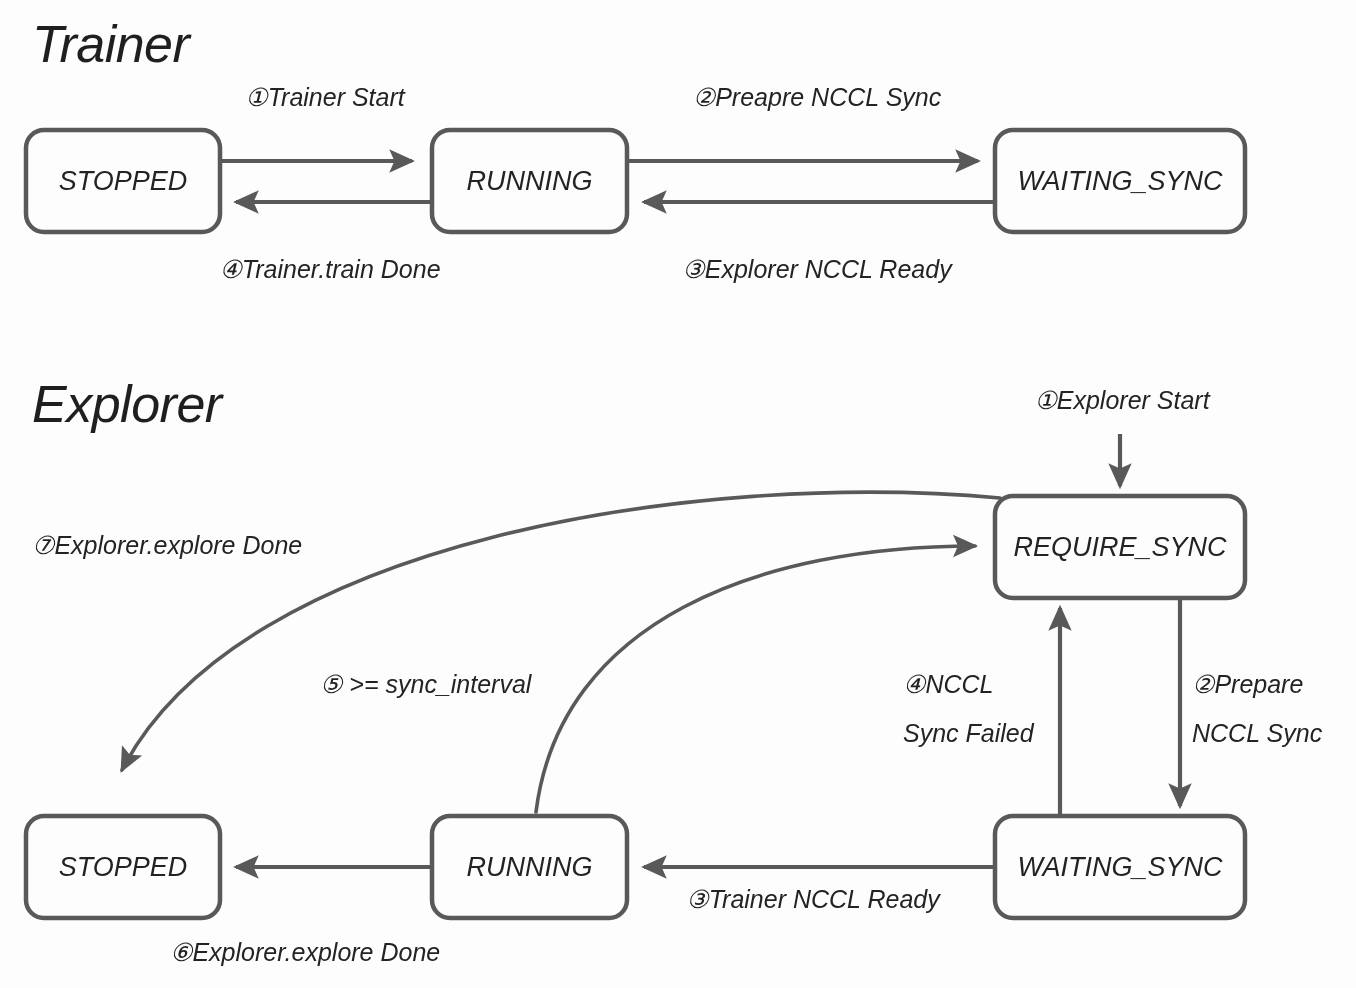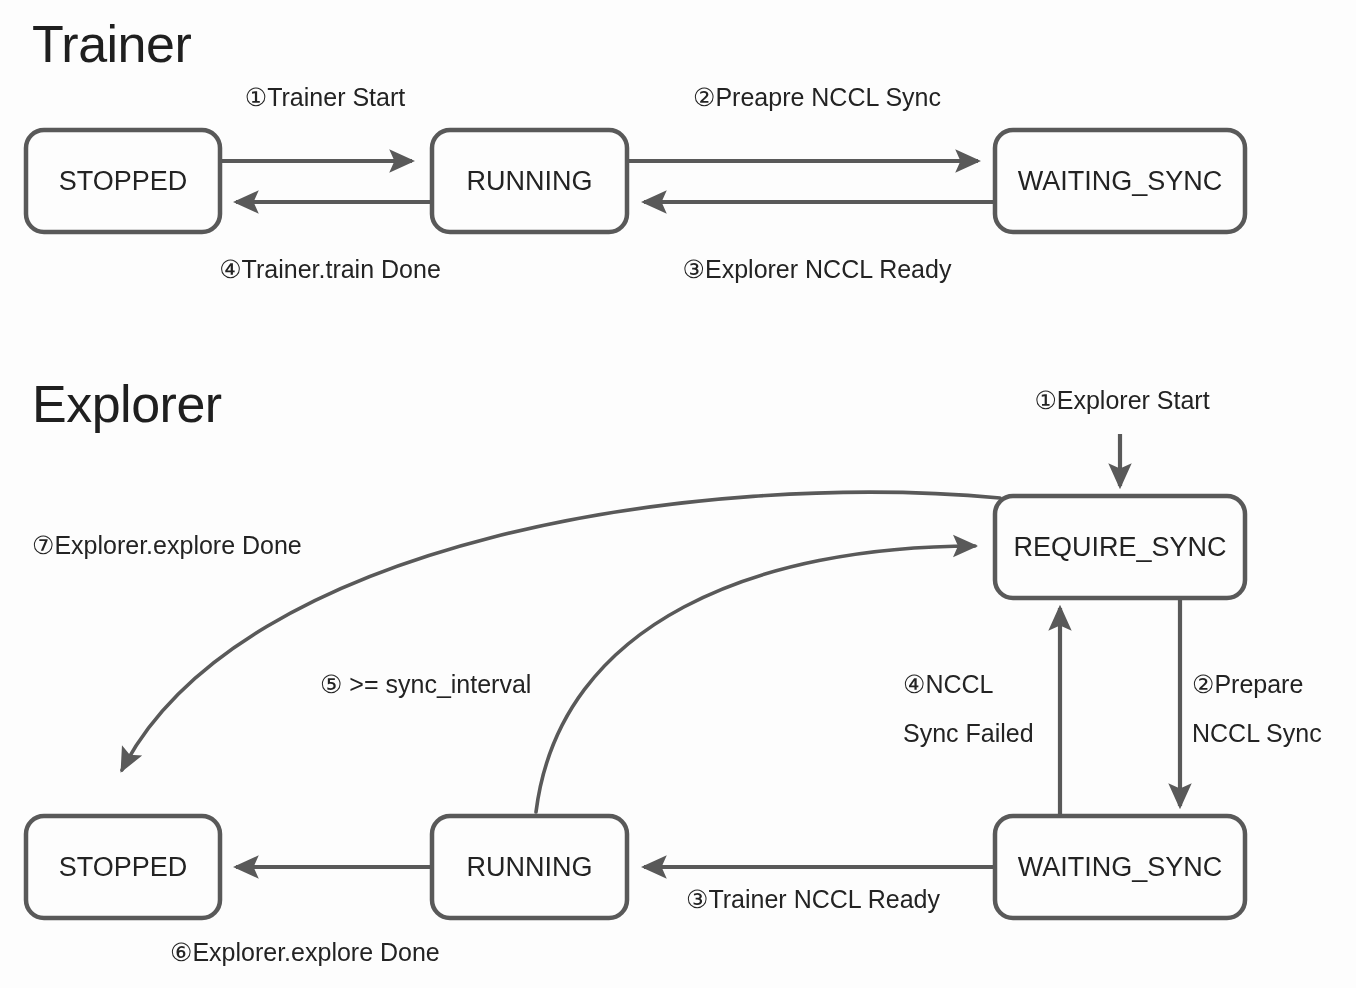--- a/index.html
+++ b/index.html
@@ -17,6 +17,7 @@
     position: relative;
     width: 1132px;
     height: 988px;
+    font-style: italic;
   }
   svg#diagram {
     display: block;

